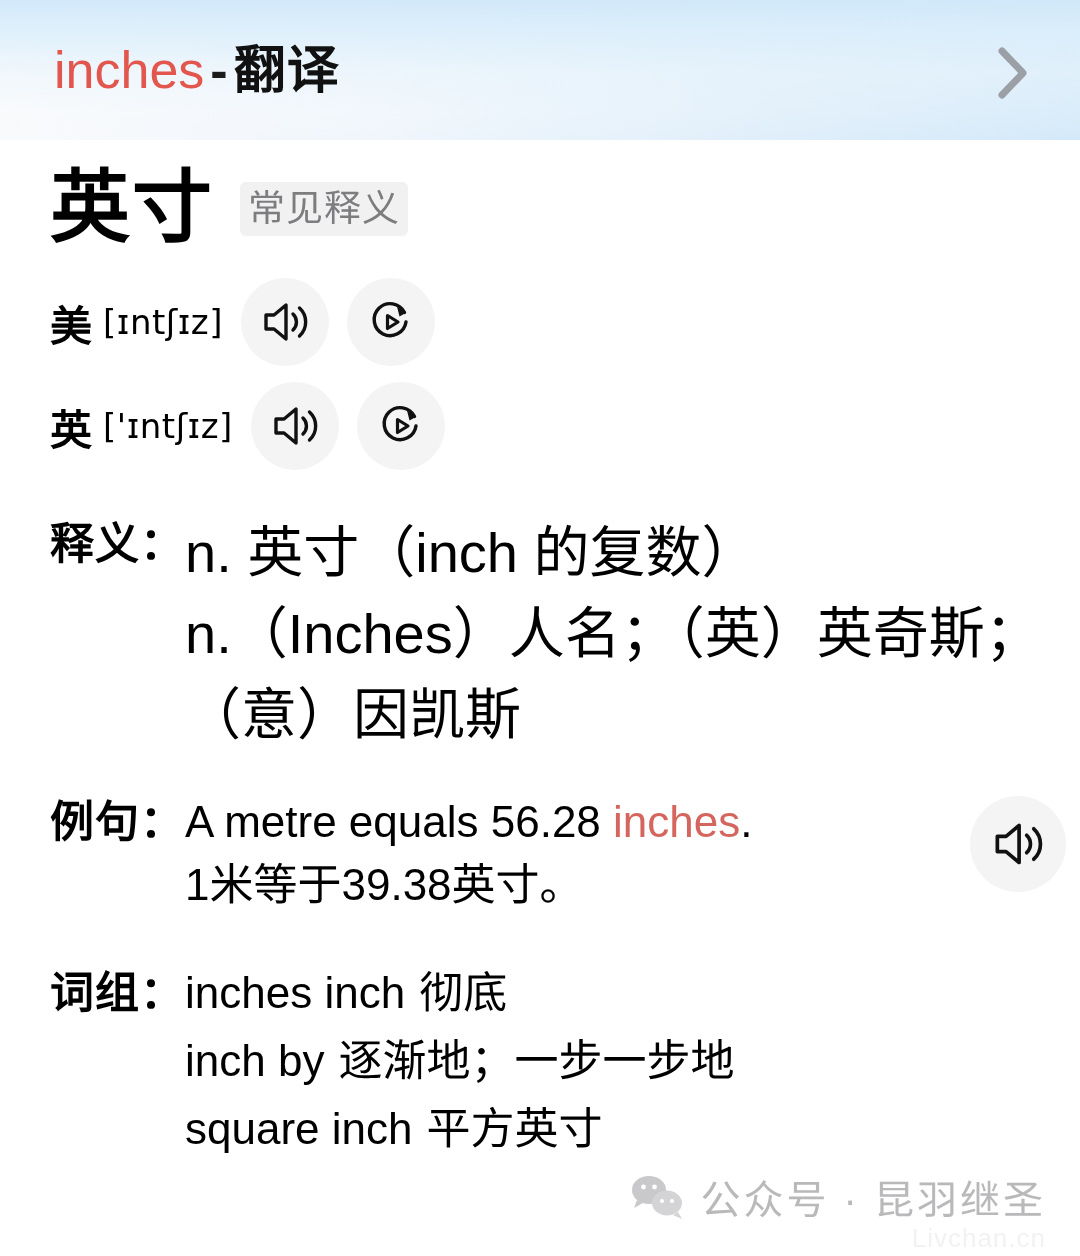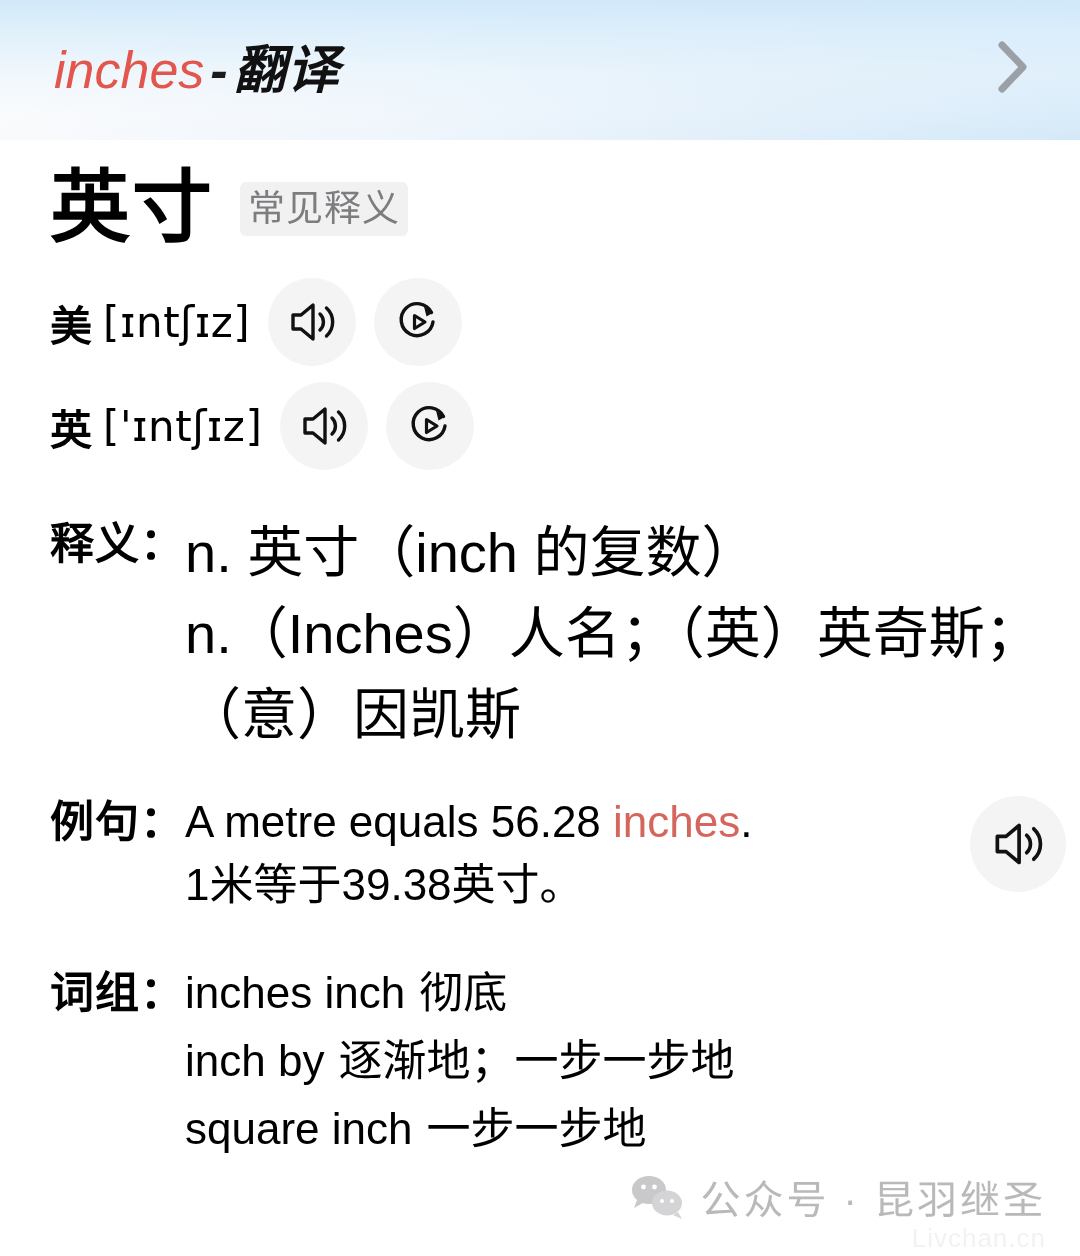--- a/index.html
+++ b/index.html
@@ -41,8 +41,7 @@
     right: 44px;
     top: 44px;
     display: flex;
-    align-items: flex-start;
-    font-style: italic;
+    align-items: flex-end;
   }
   .header-title {
     font-size: 52px;

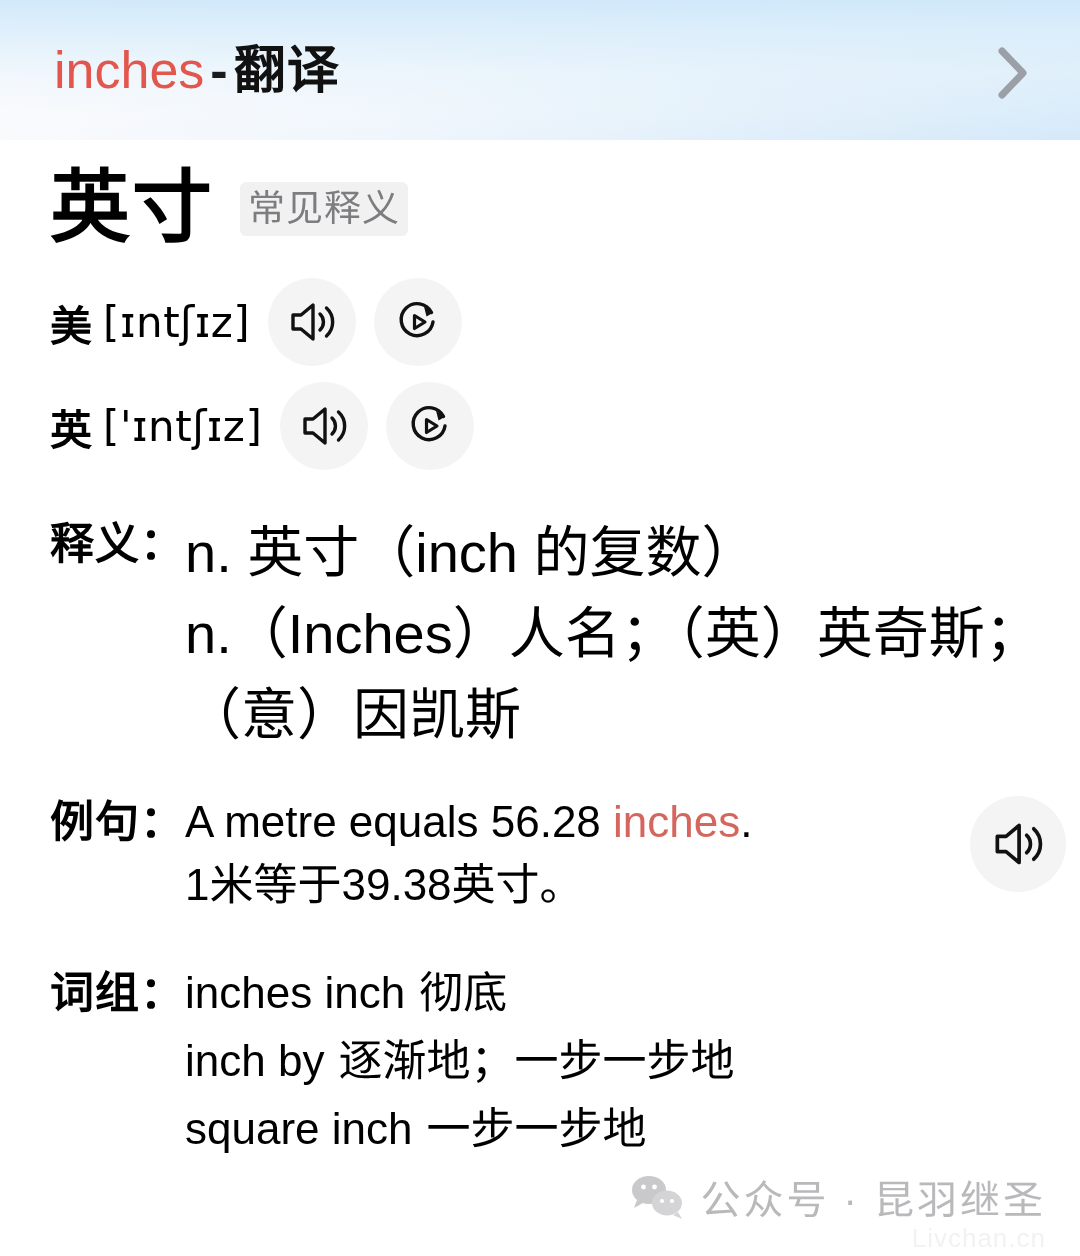--- a/index.html
+++ b/index.html
@@ -126,7 +126,7 @@
     letter-spacing: 1px;
   }
   .phonetic-value {
-    font-size: 42px;
+    font-size: 34px;
     color: #000;
     font-family: "DejaVu Sans", "Liberation Sans", sans-serif;
     letter-spacing: 0.5px;

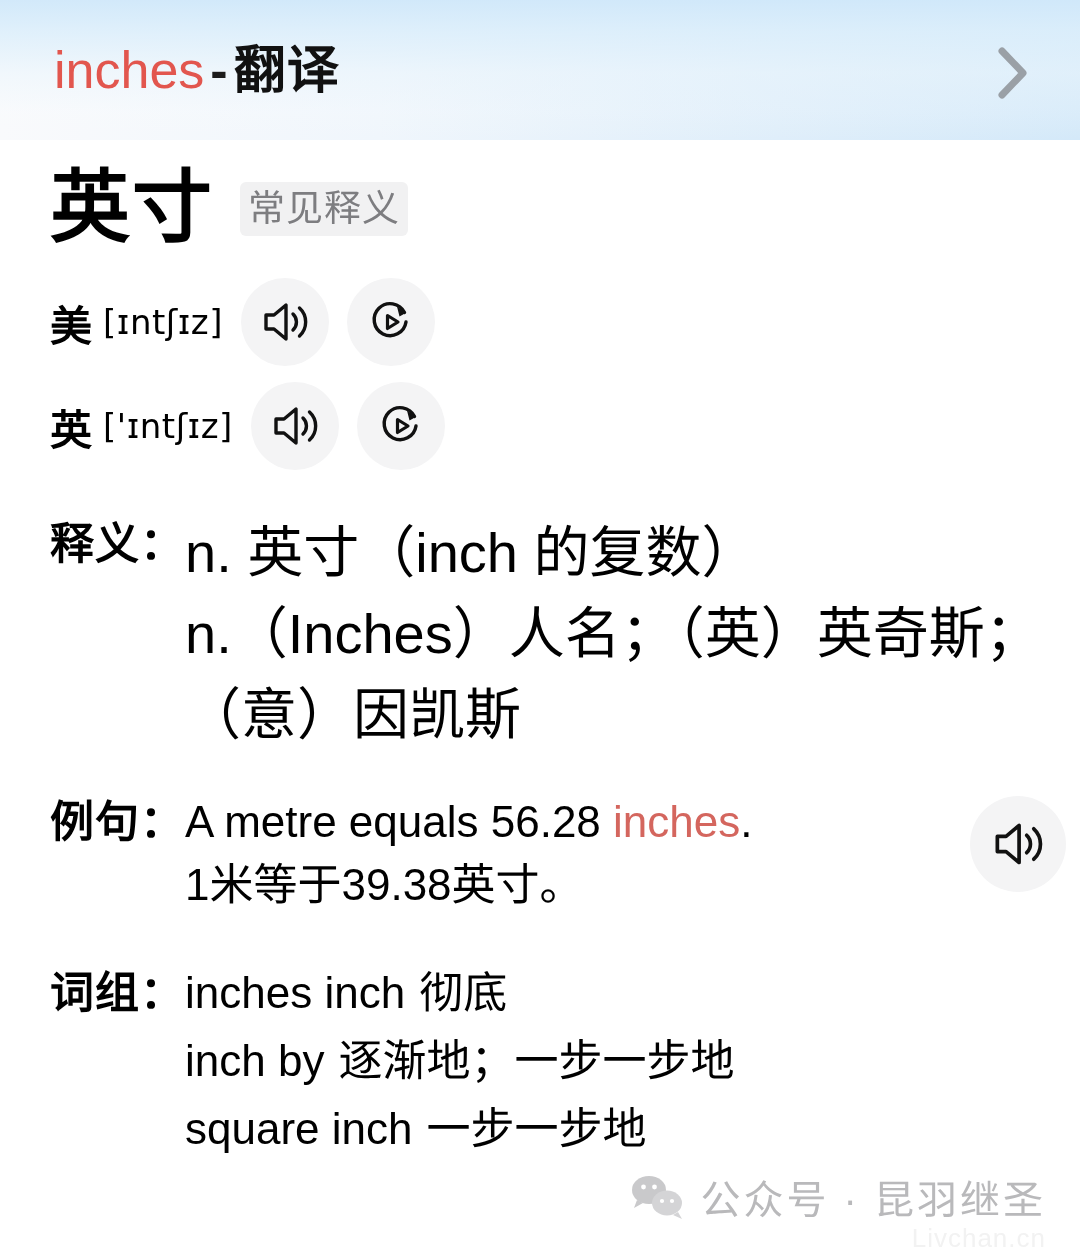--- a/index.html
+++ b/index.html
@@ -307,7 +307,7 @@
     <div class="entry-body">
       <div class="entry-line"><span>inches inch</span><span class="phrase-cn">彻底</span></div>
       <div class="entry-line"><span>inch by</span><span class="phrase-cn">逐渐地；一步一步地</span></div>
-      <div class="entry-line"><span>square inch</span><span class="phrase-cn">一步一步地</span></div>
+      <div class="entry-line"><span>square inch</span><span class="phrase-cn">平方英寸</span></div>
     </div>
   </div>
 </div>

